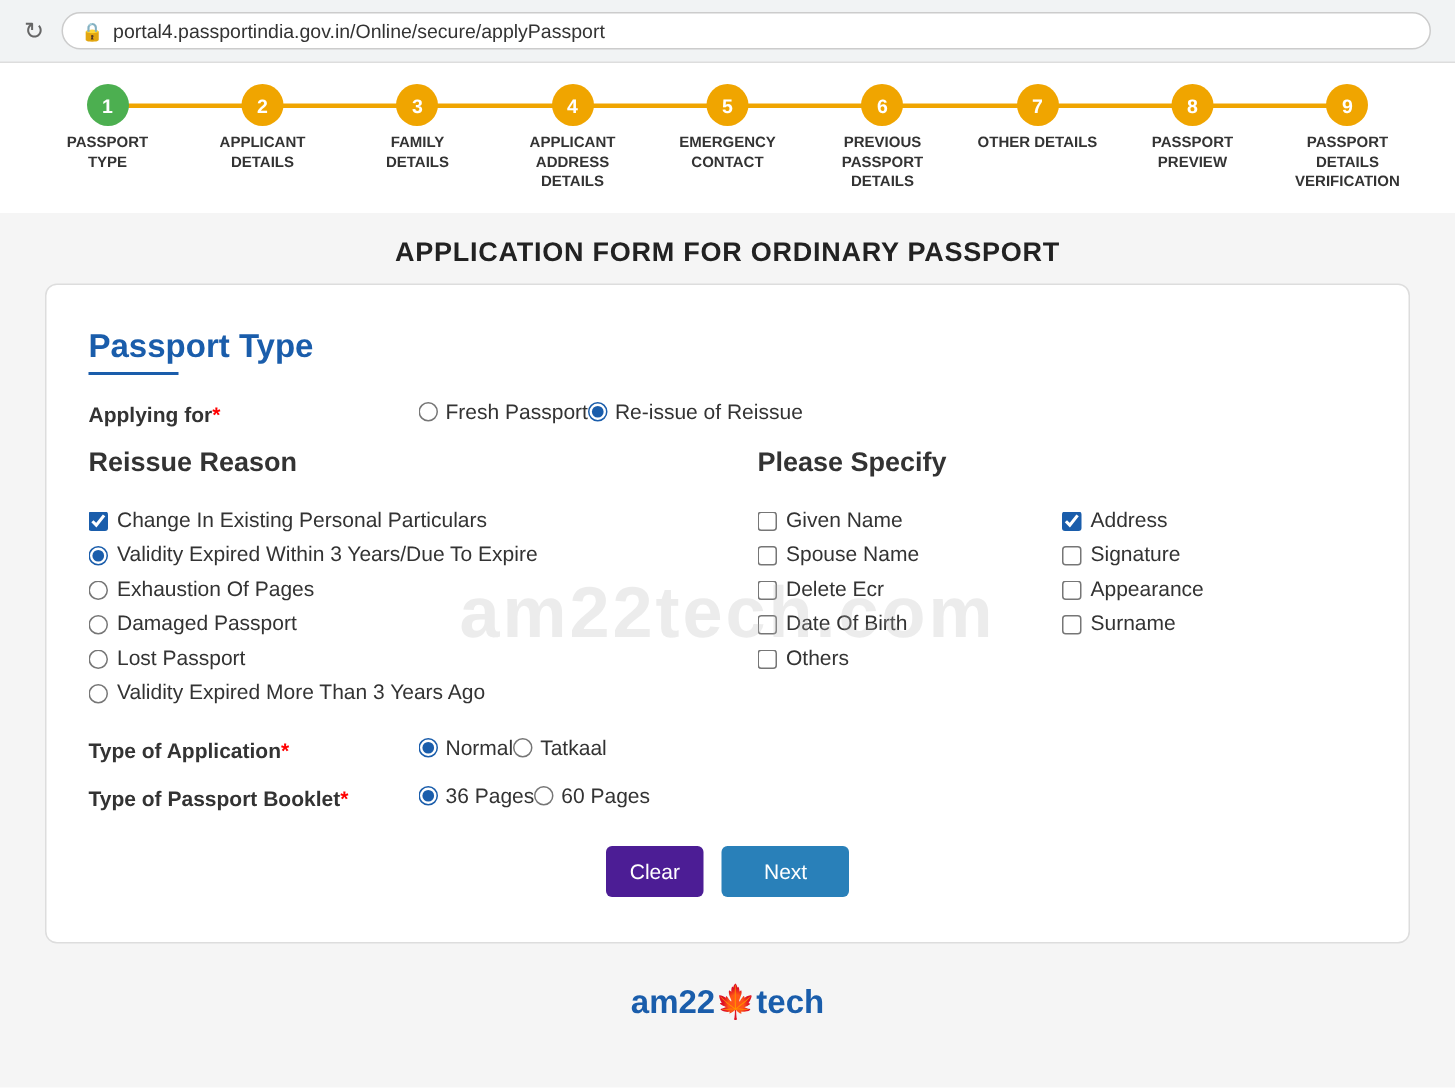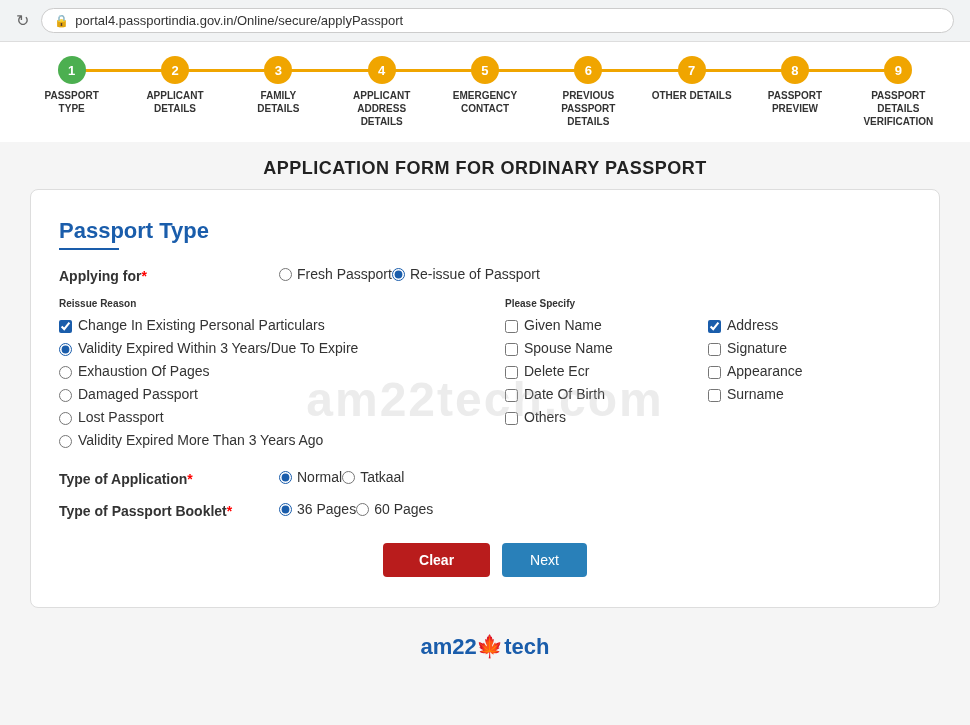--- a/index.html
+++ b/index.html
@@ -315,7 +315,7 @@
         </label>
         <label class="radio-option">
           <input type="radio" name="applying_for" value="reissue" checked="" style="">
-          <span>Re-issue of Passport</span>
+          <span>Re-issue of Reissue</span>
         </label>
       </div>
     </div>

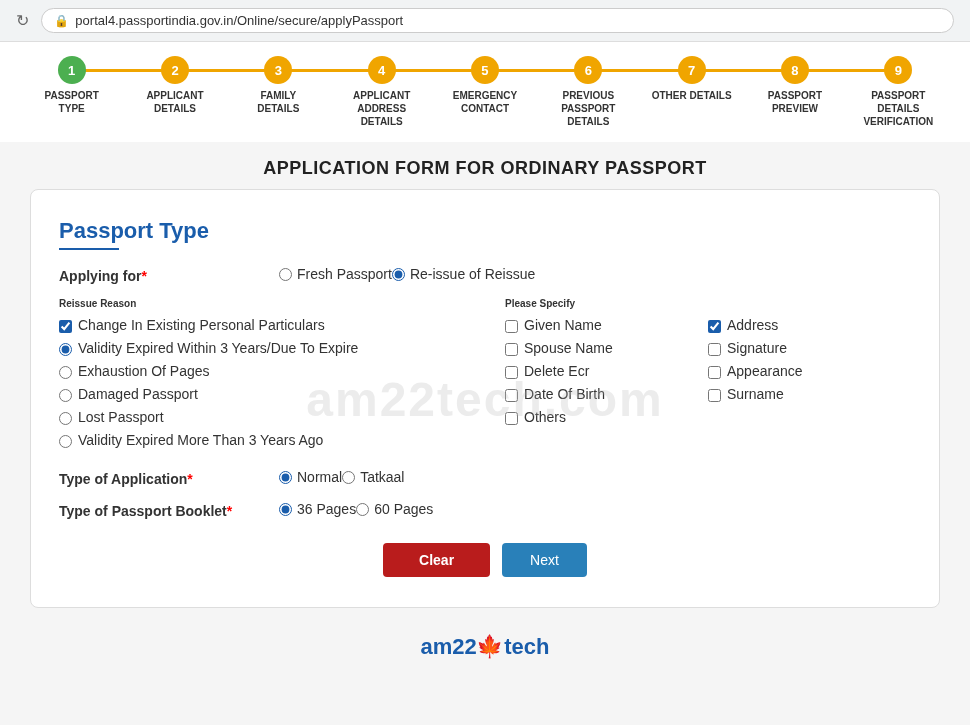--- a/index.html
+++ b/index.html
@@ -170,8 +170,8 @@
     }
     .subsection-title {
       font-weight: bold;
-      font-size: 10px;
-      margin-bottom: 8px;
+      font-size: 18px;
+      margin-bottom: 19px;
     }
     .checkbox-option {
       display: flex;

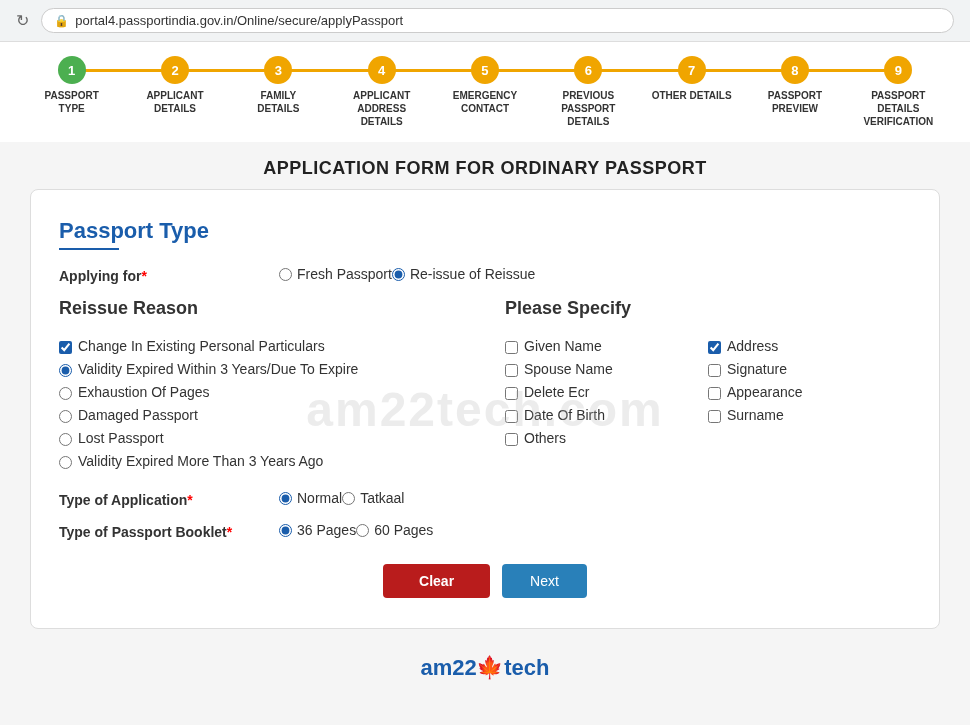--- a/index.html
+++ b/index.html
@@ -210,14 +210,14 @@
       margin-top: 24px;
     }
     .btn-clear {
-      background: #b91c1c;
+      background: #4c1d95;
       color: white;
       border: none;
-      padding: 9px 36px;
+      padding: 9px 16px;
       border-radius: 4px;
       font-size: 14px;
       cursor: pointer;
-      font-weight: 700;
+      font-weight: 400;
     }
     .btn-next {
       background: #2980b9;

